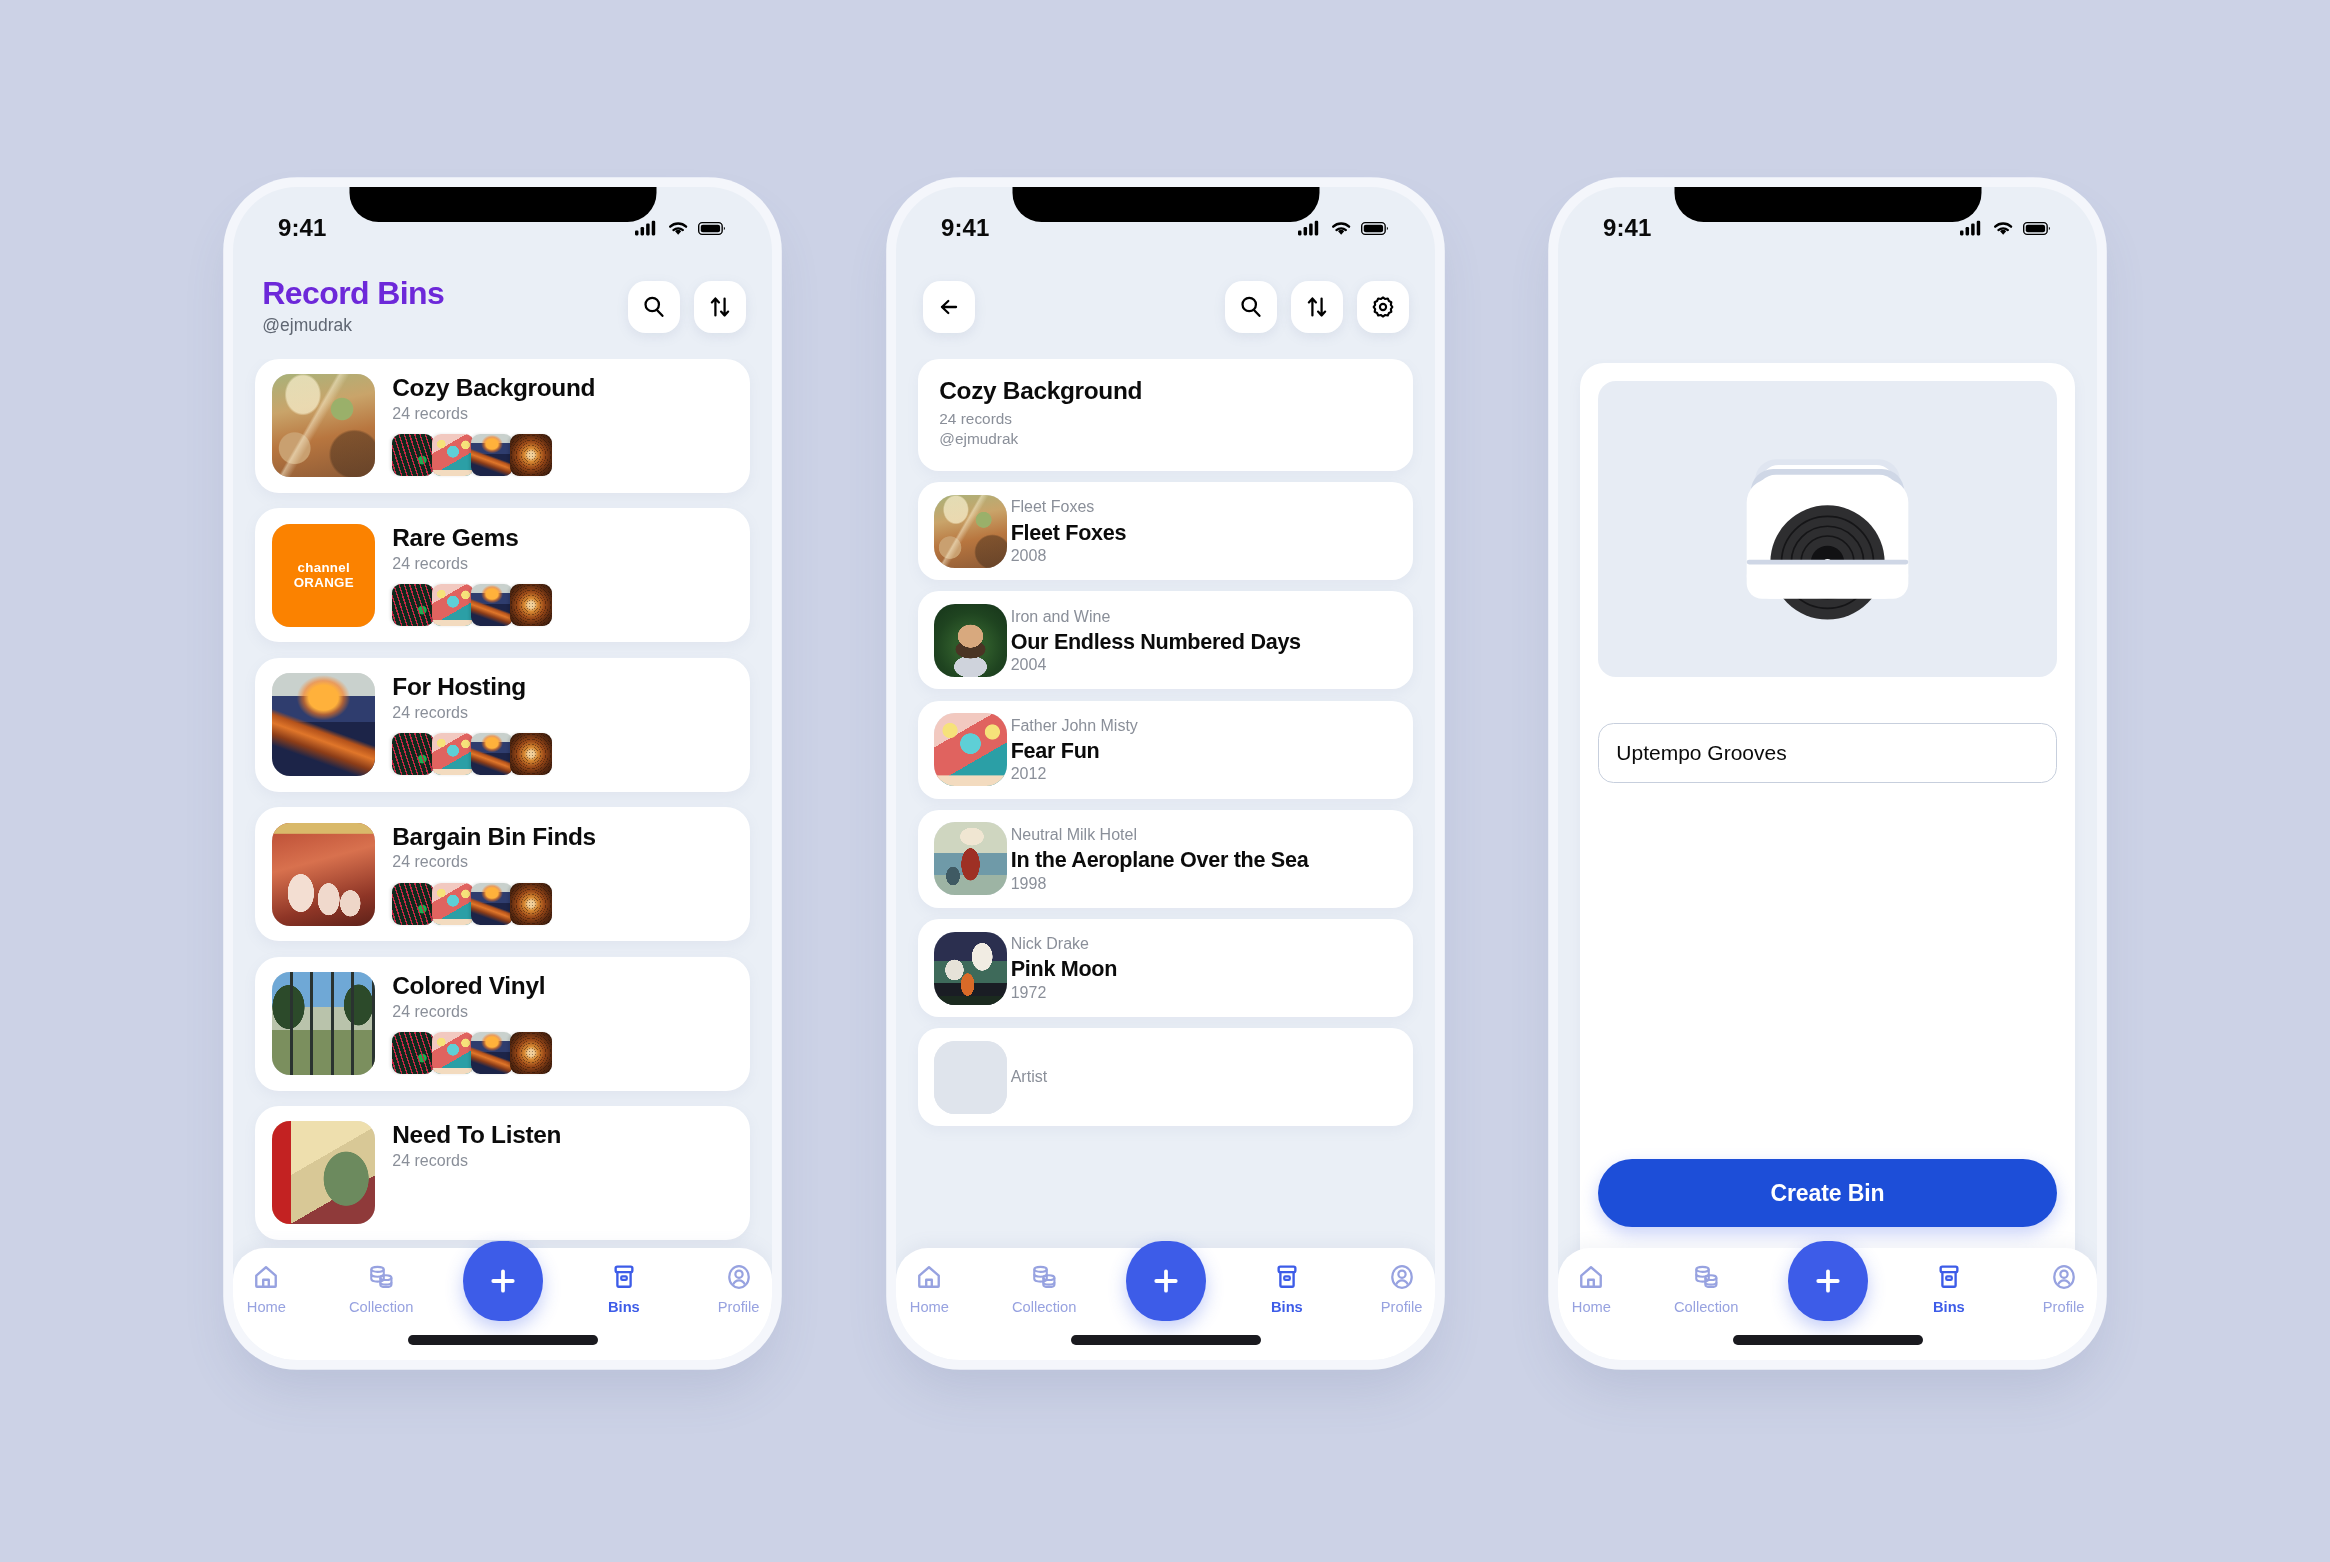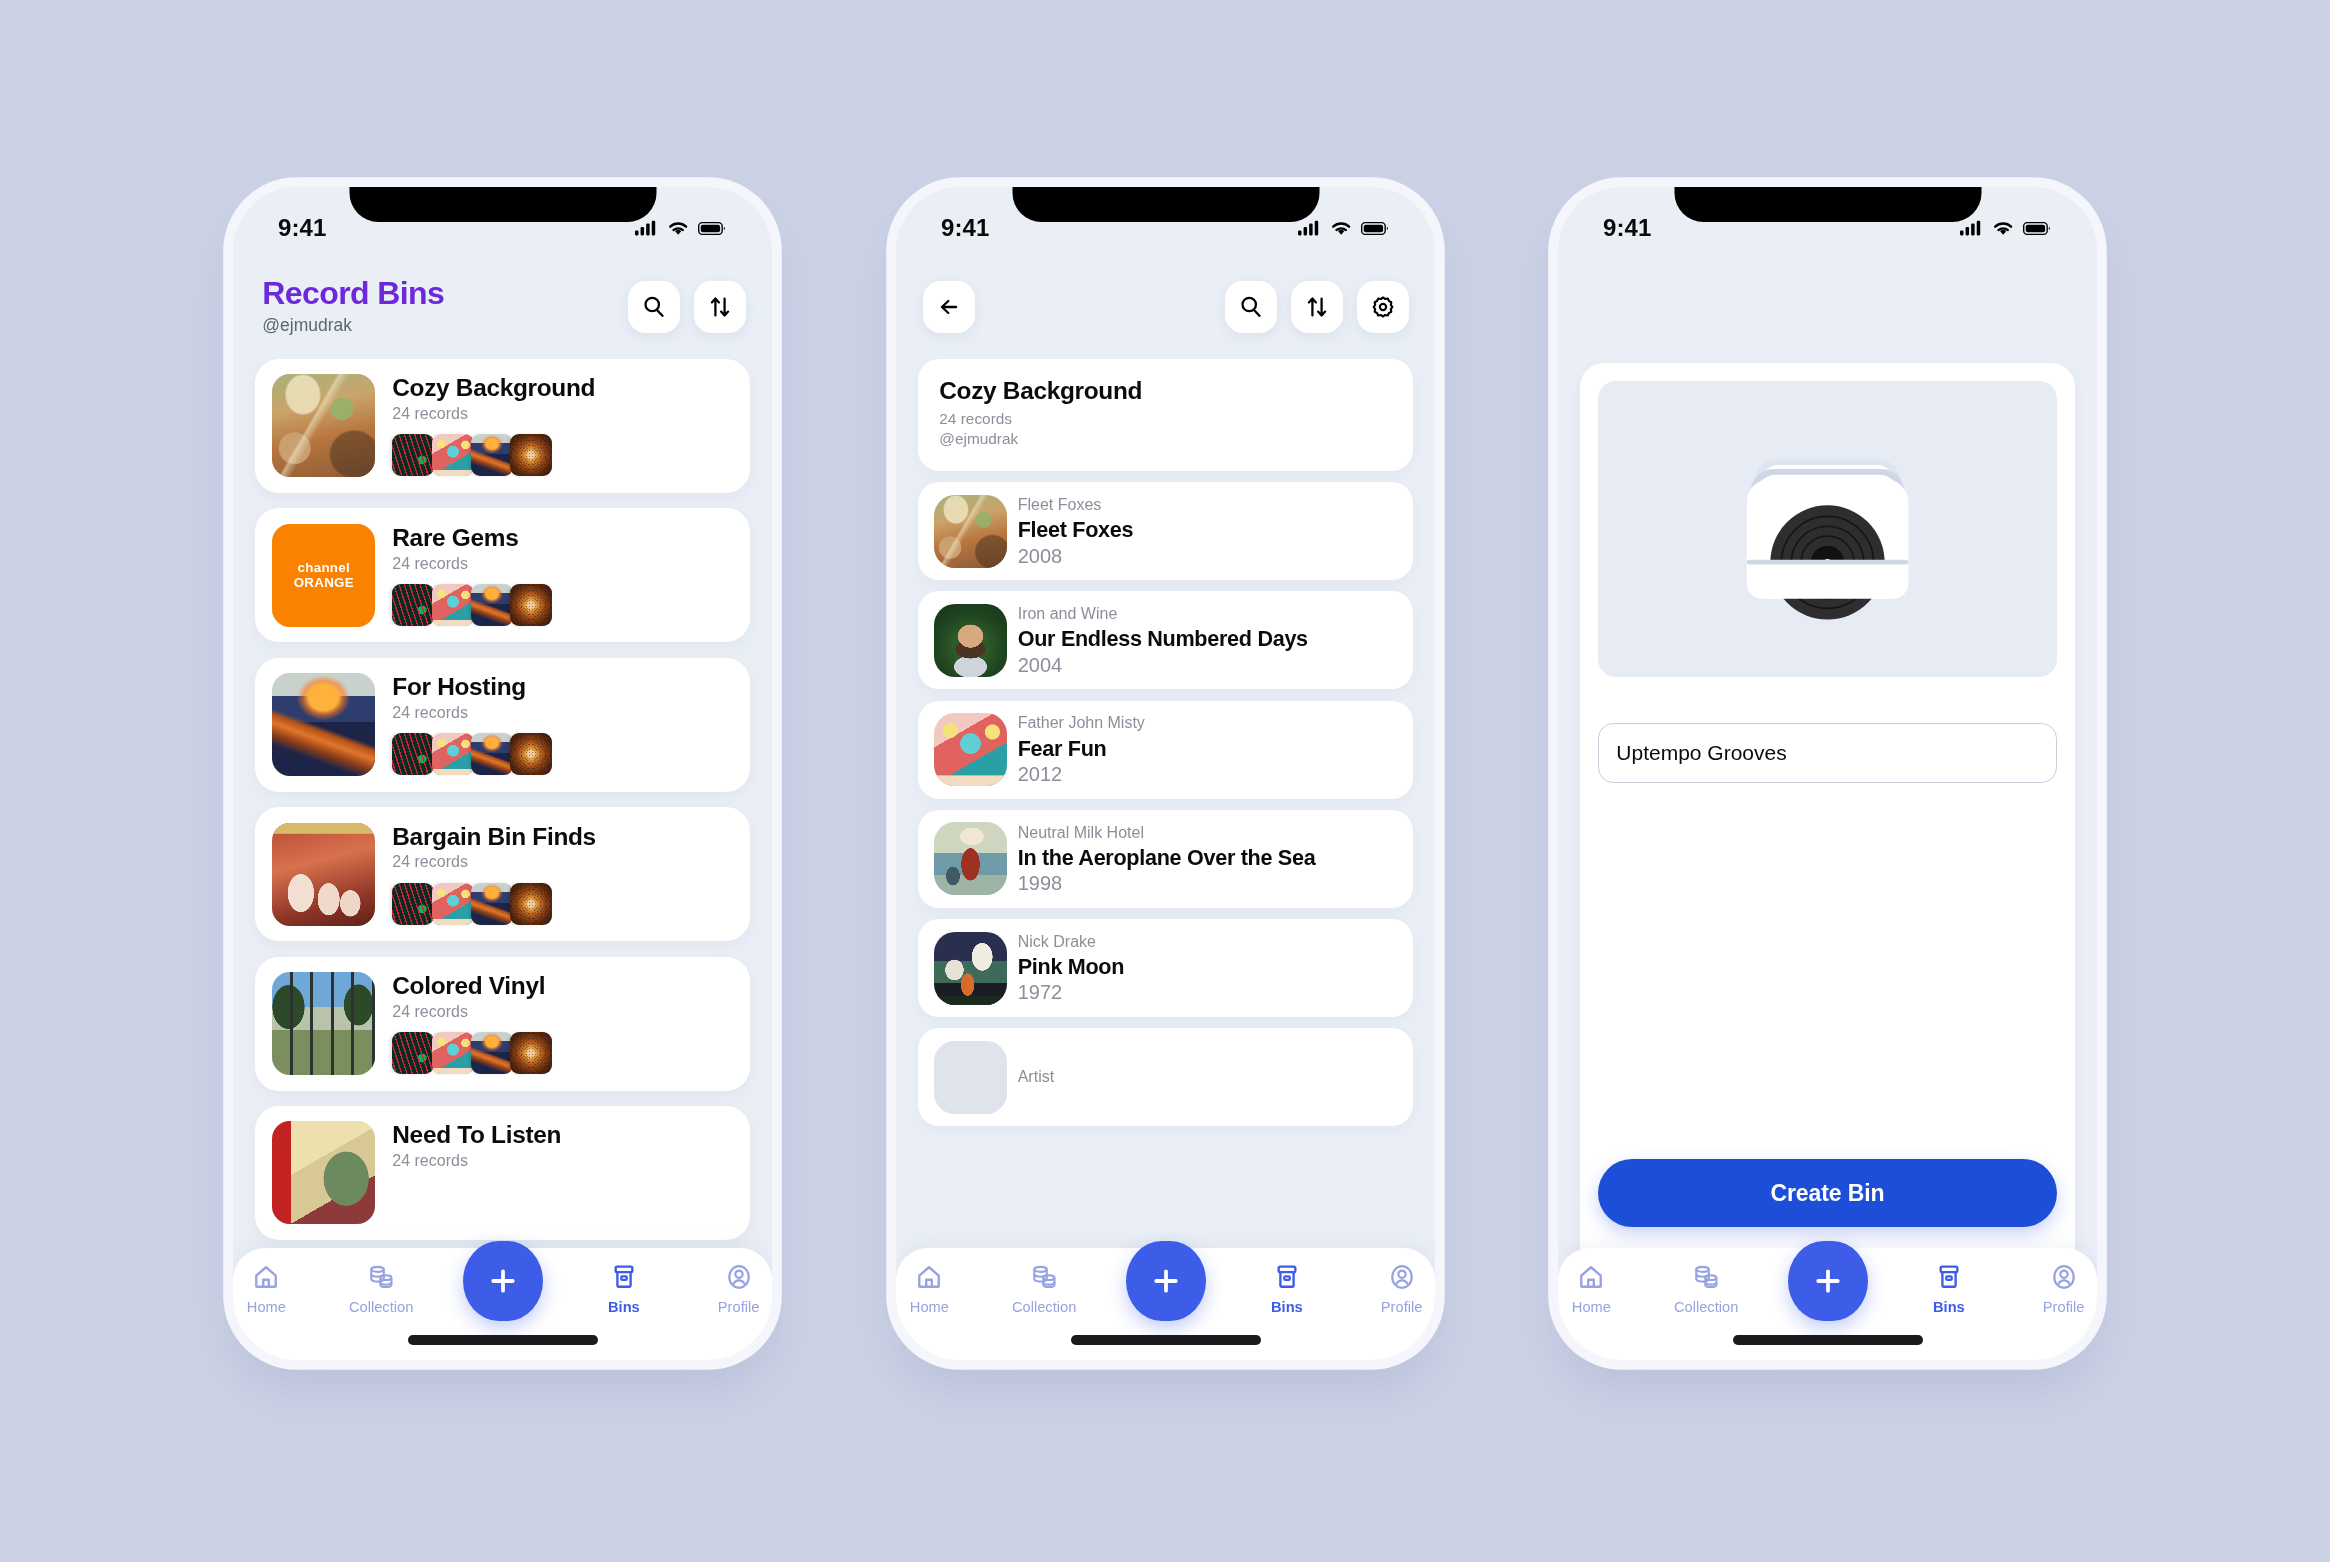--- a/index.html
+++ b/index.html
@@ -161,7 +161,7 @@
     background: #dfe4ec;
     position: relative;
   }
-  .rec-meta { padding-left: 11px; min-width: 0; }
+  .rec-meta { padding-left: 4px; min-width: 0; }
   .rec-artist { font-size: 16px; color: #8a8f99; line-height: 1.3; }
   .rec-album {
     font-size: 21.6px; font-weight: 700; color: #0b0b0b;

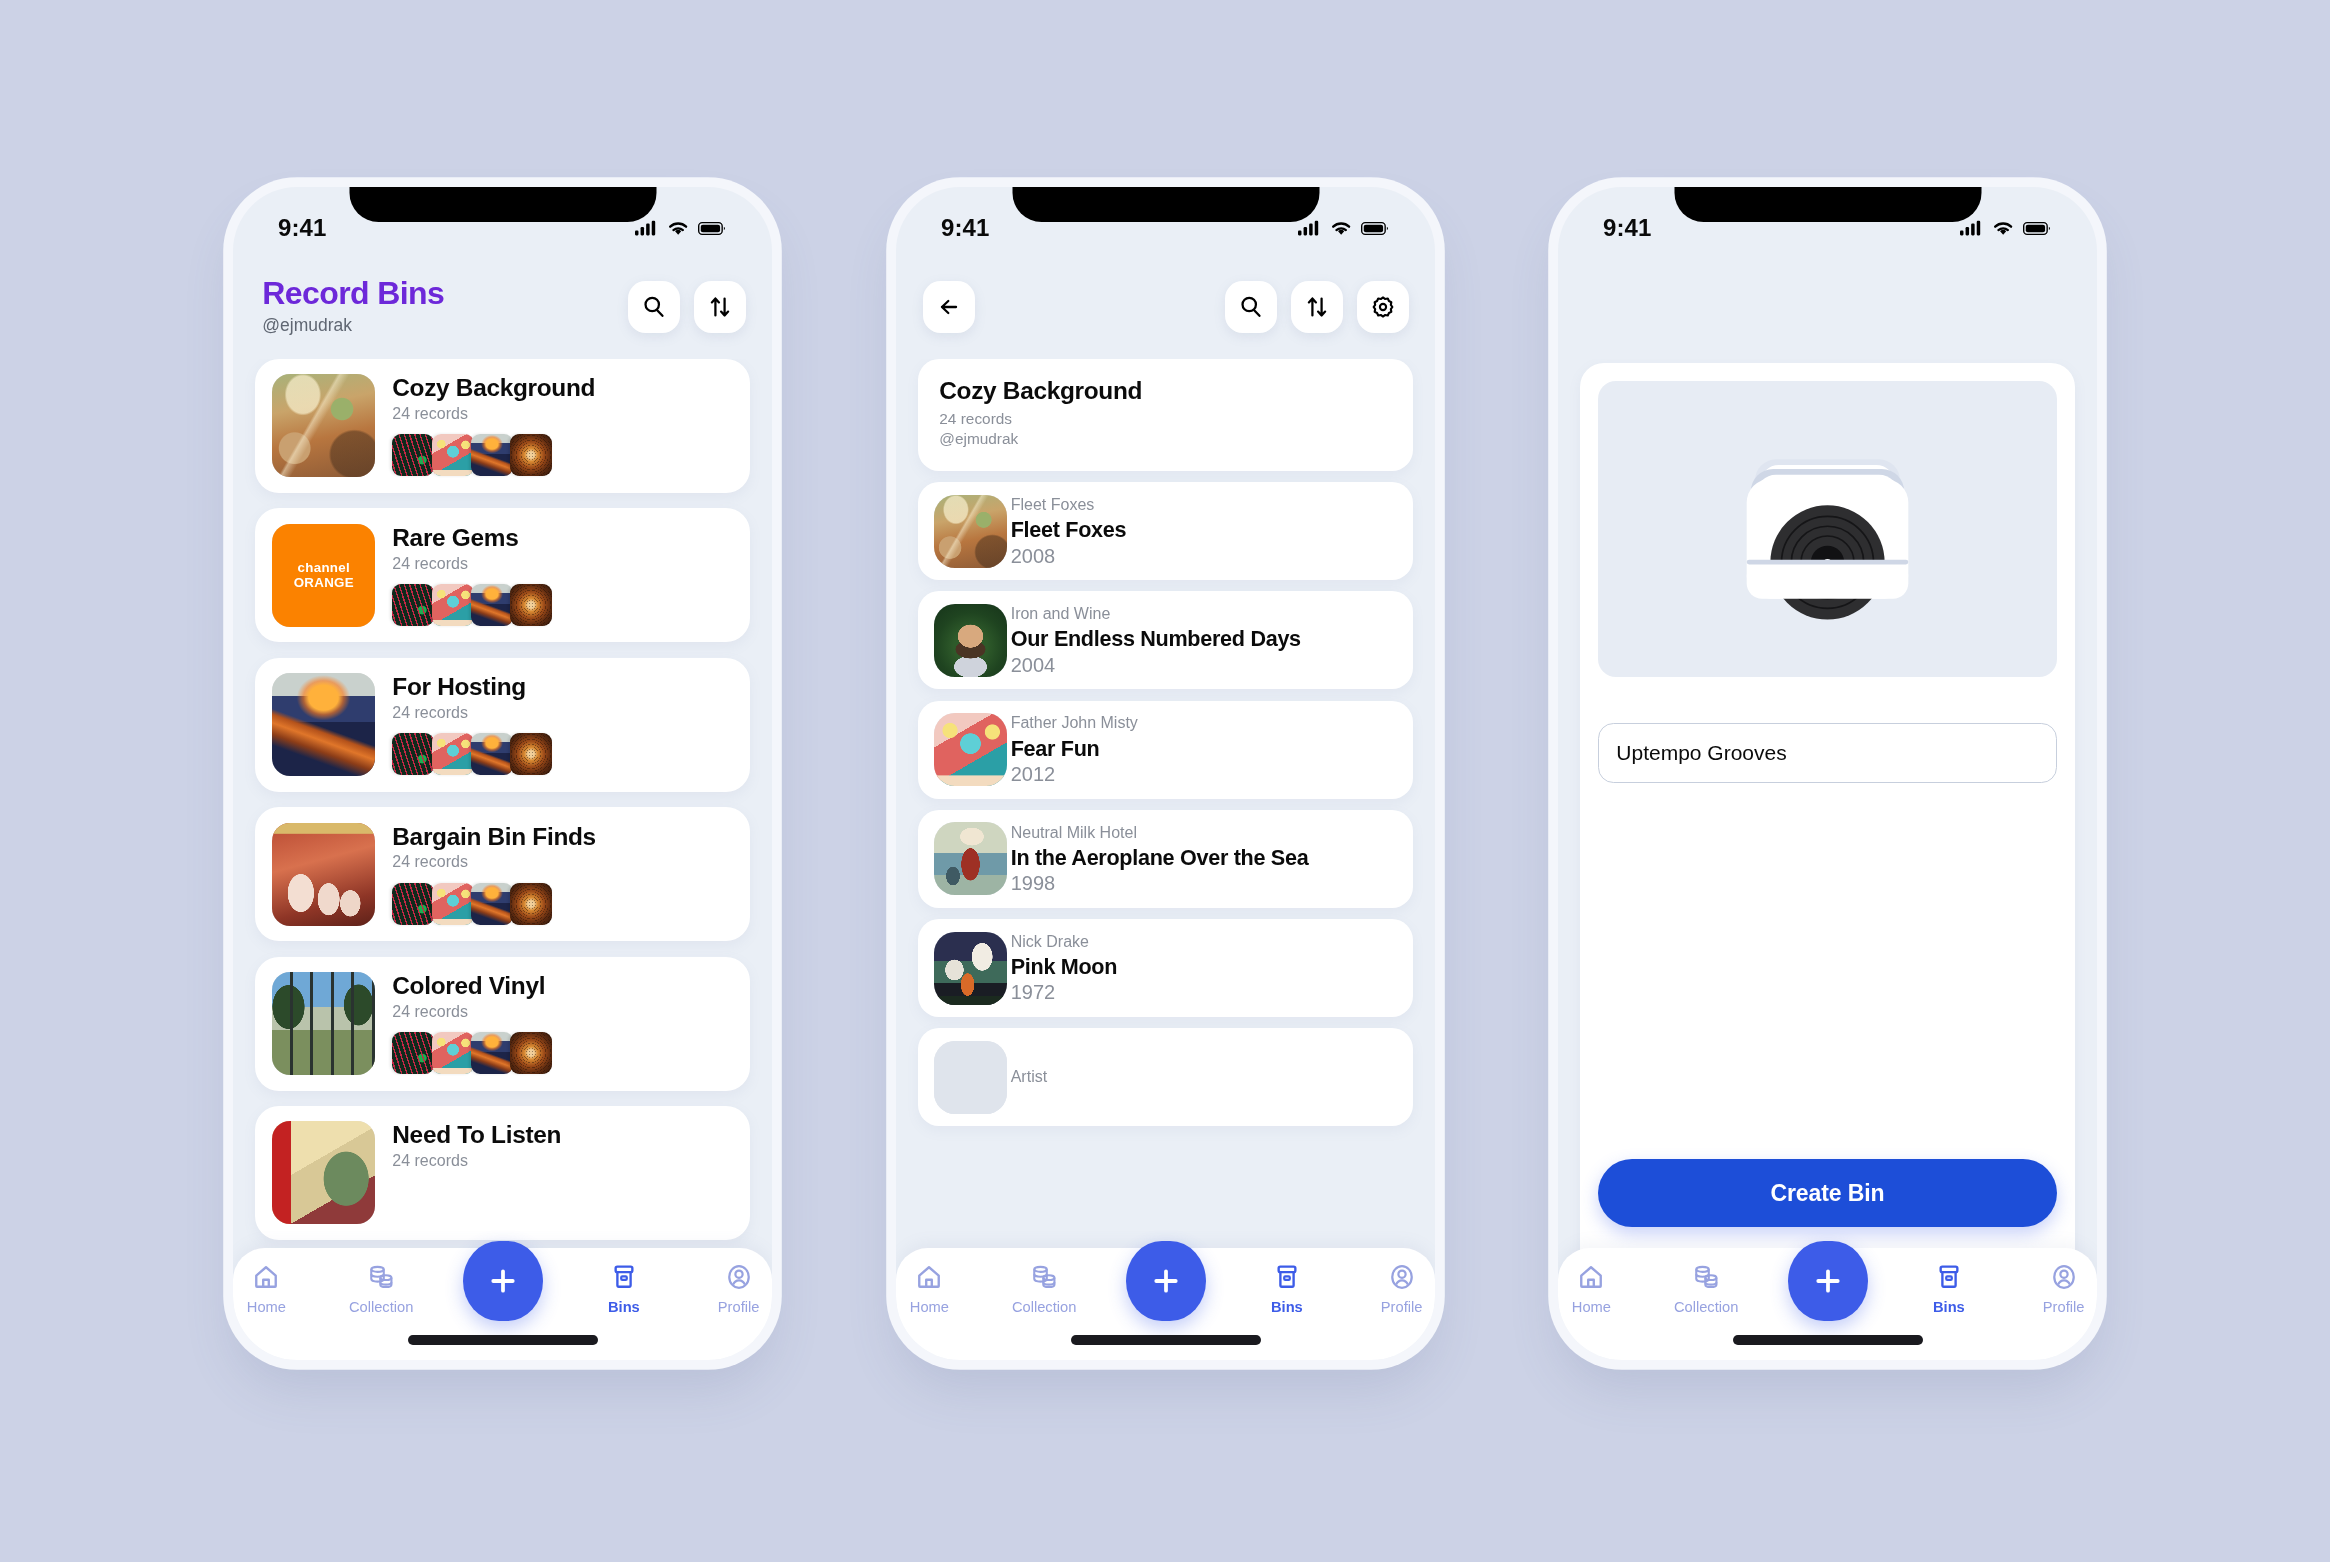--- a/index.html
+++ b/index.html
@@ -167,7 +167,7 @@
     font-size: 21.6px; font-weight: 700; color: #0b0b0b;
     letter-spacing: -0.3px; margin: 1.4px 0 1.4px 0; white-space: nowrap;
   }
-  .rec-year { font-size: 20px; color: #8a8f99; }
+  .rec-year { font-size: 16px; color: #8a8f99; }
 
   
   .form-card {

